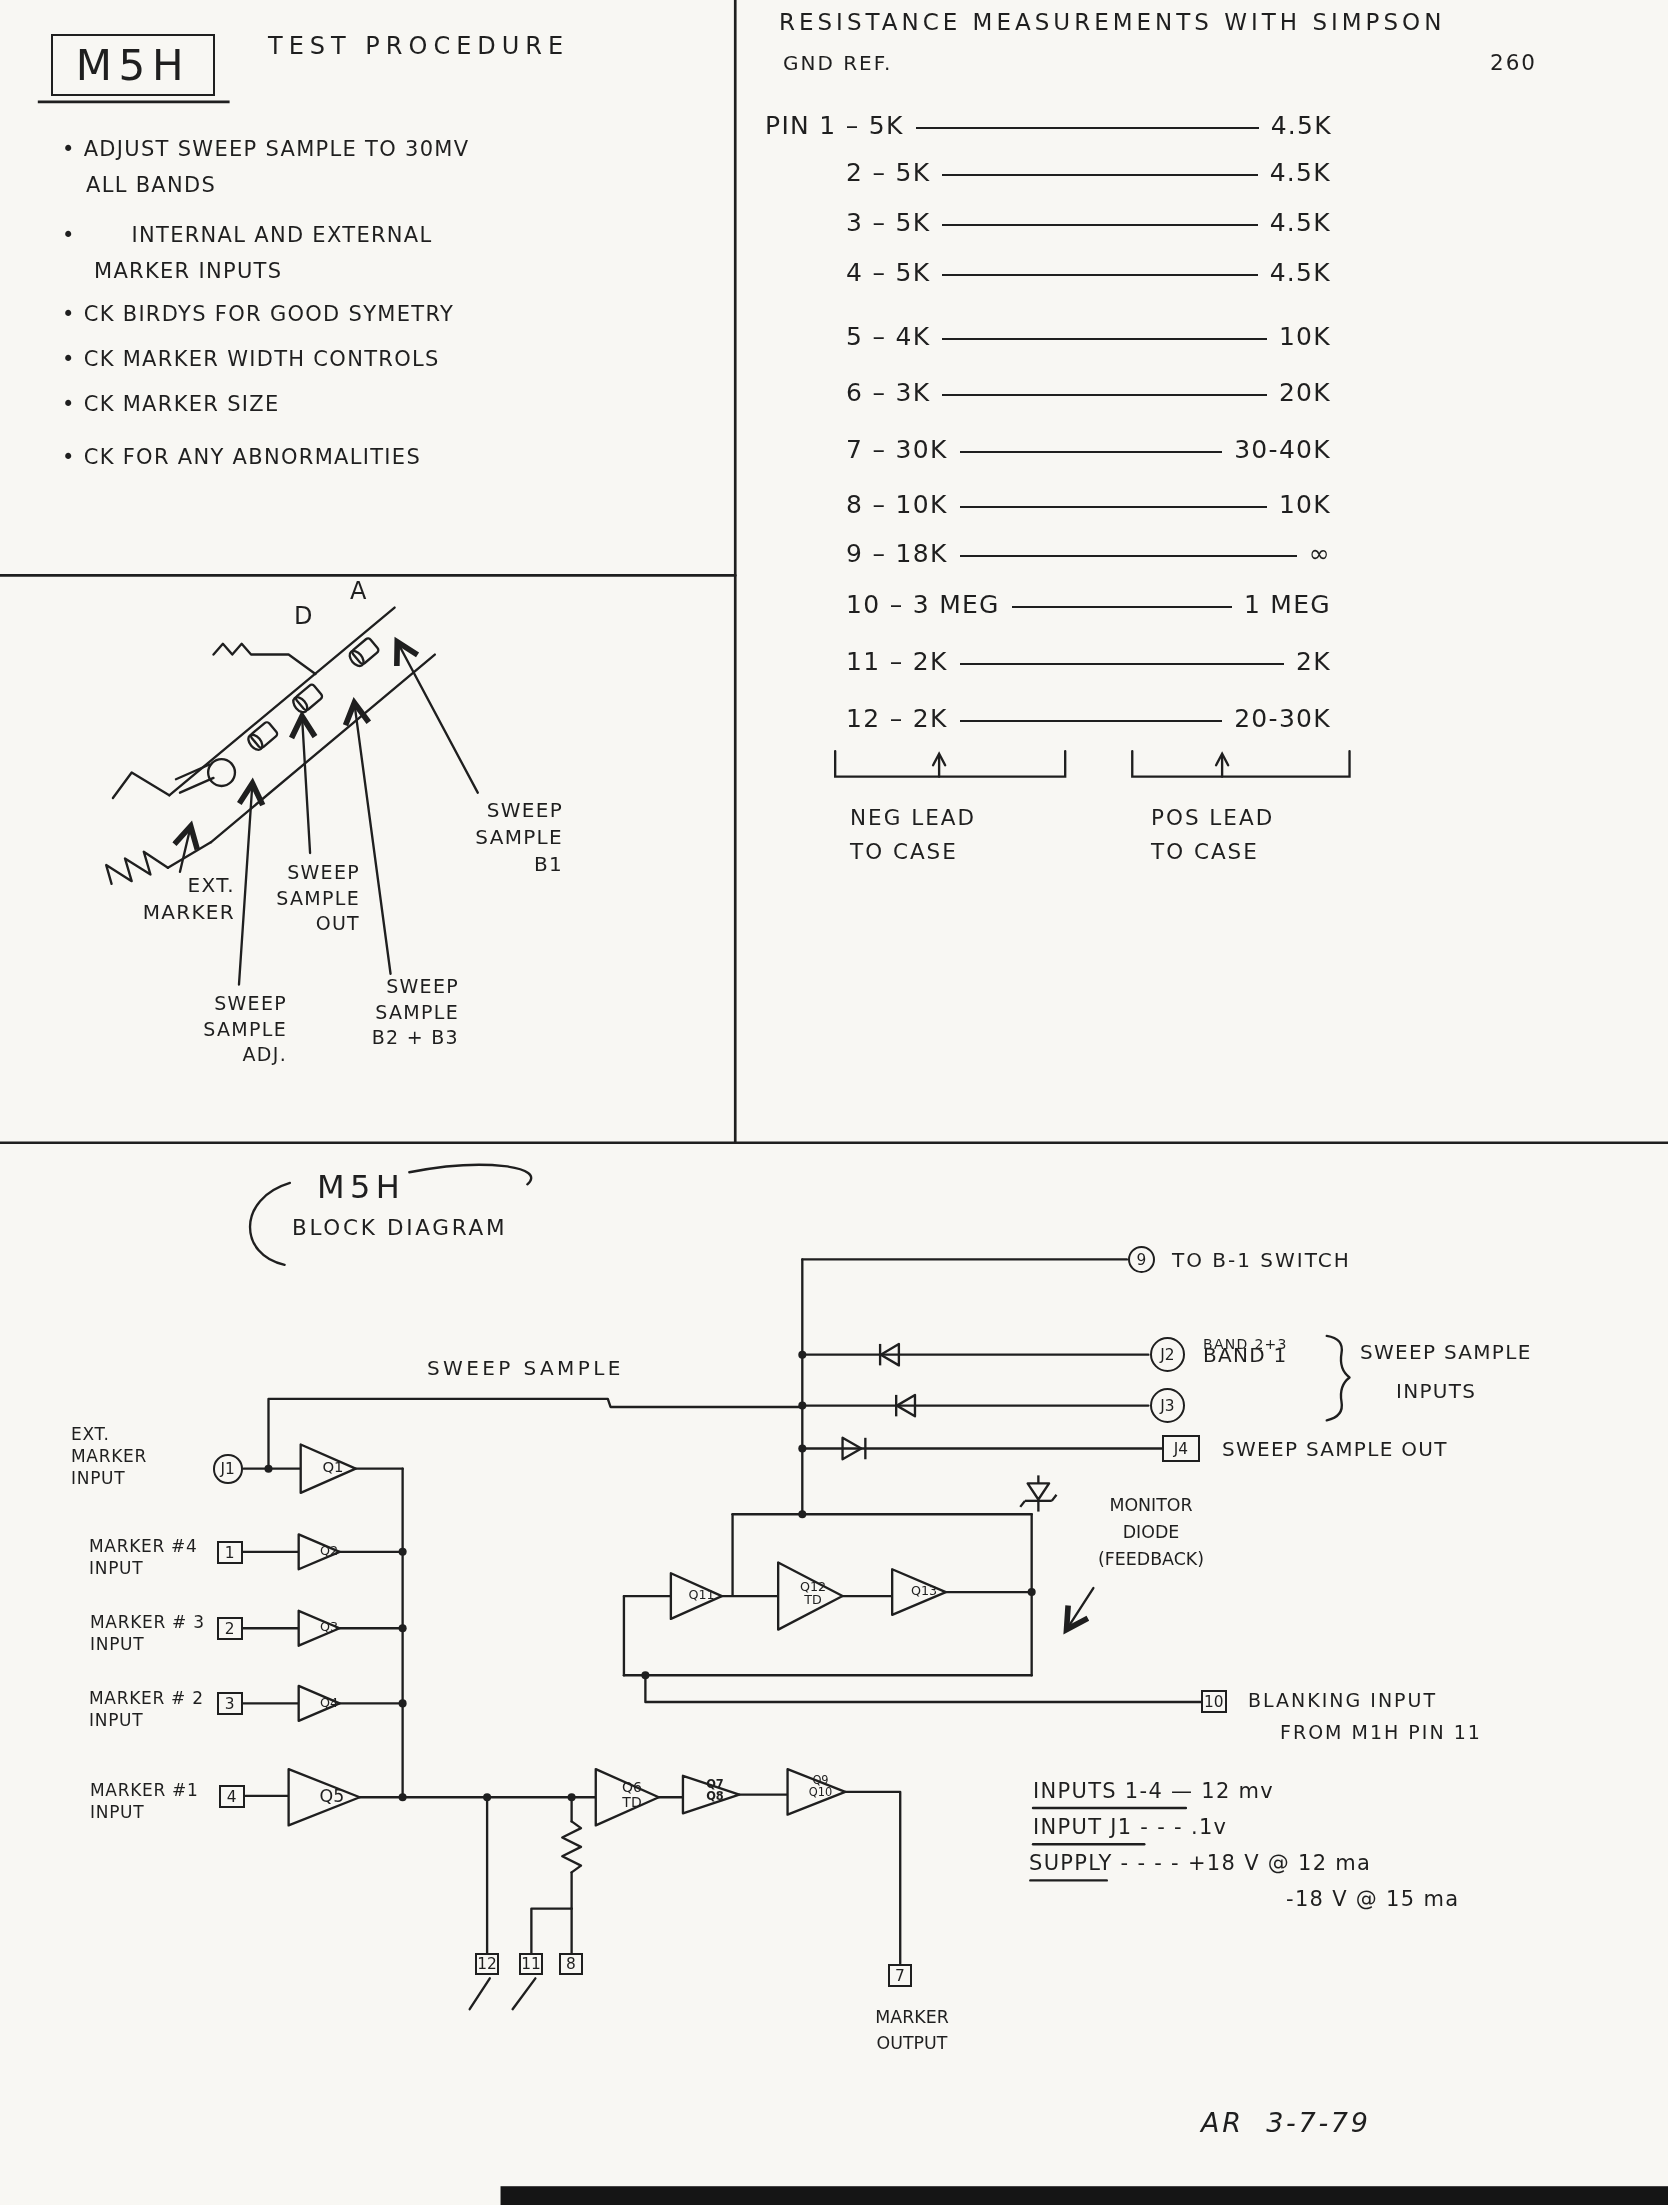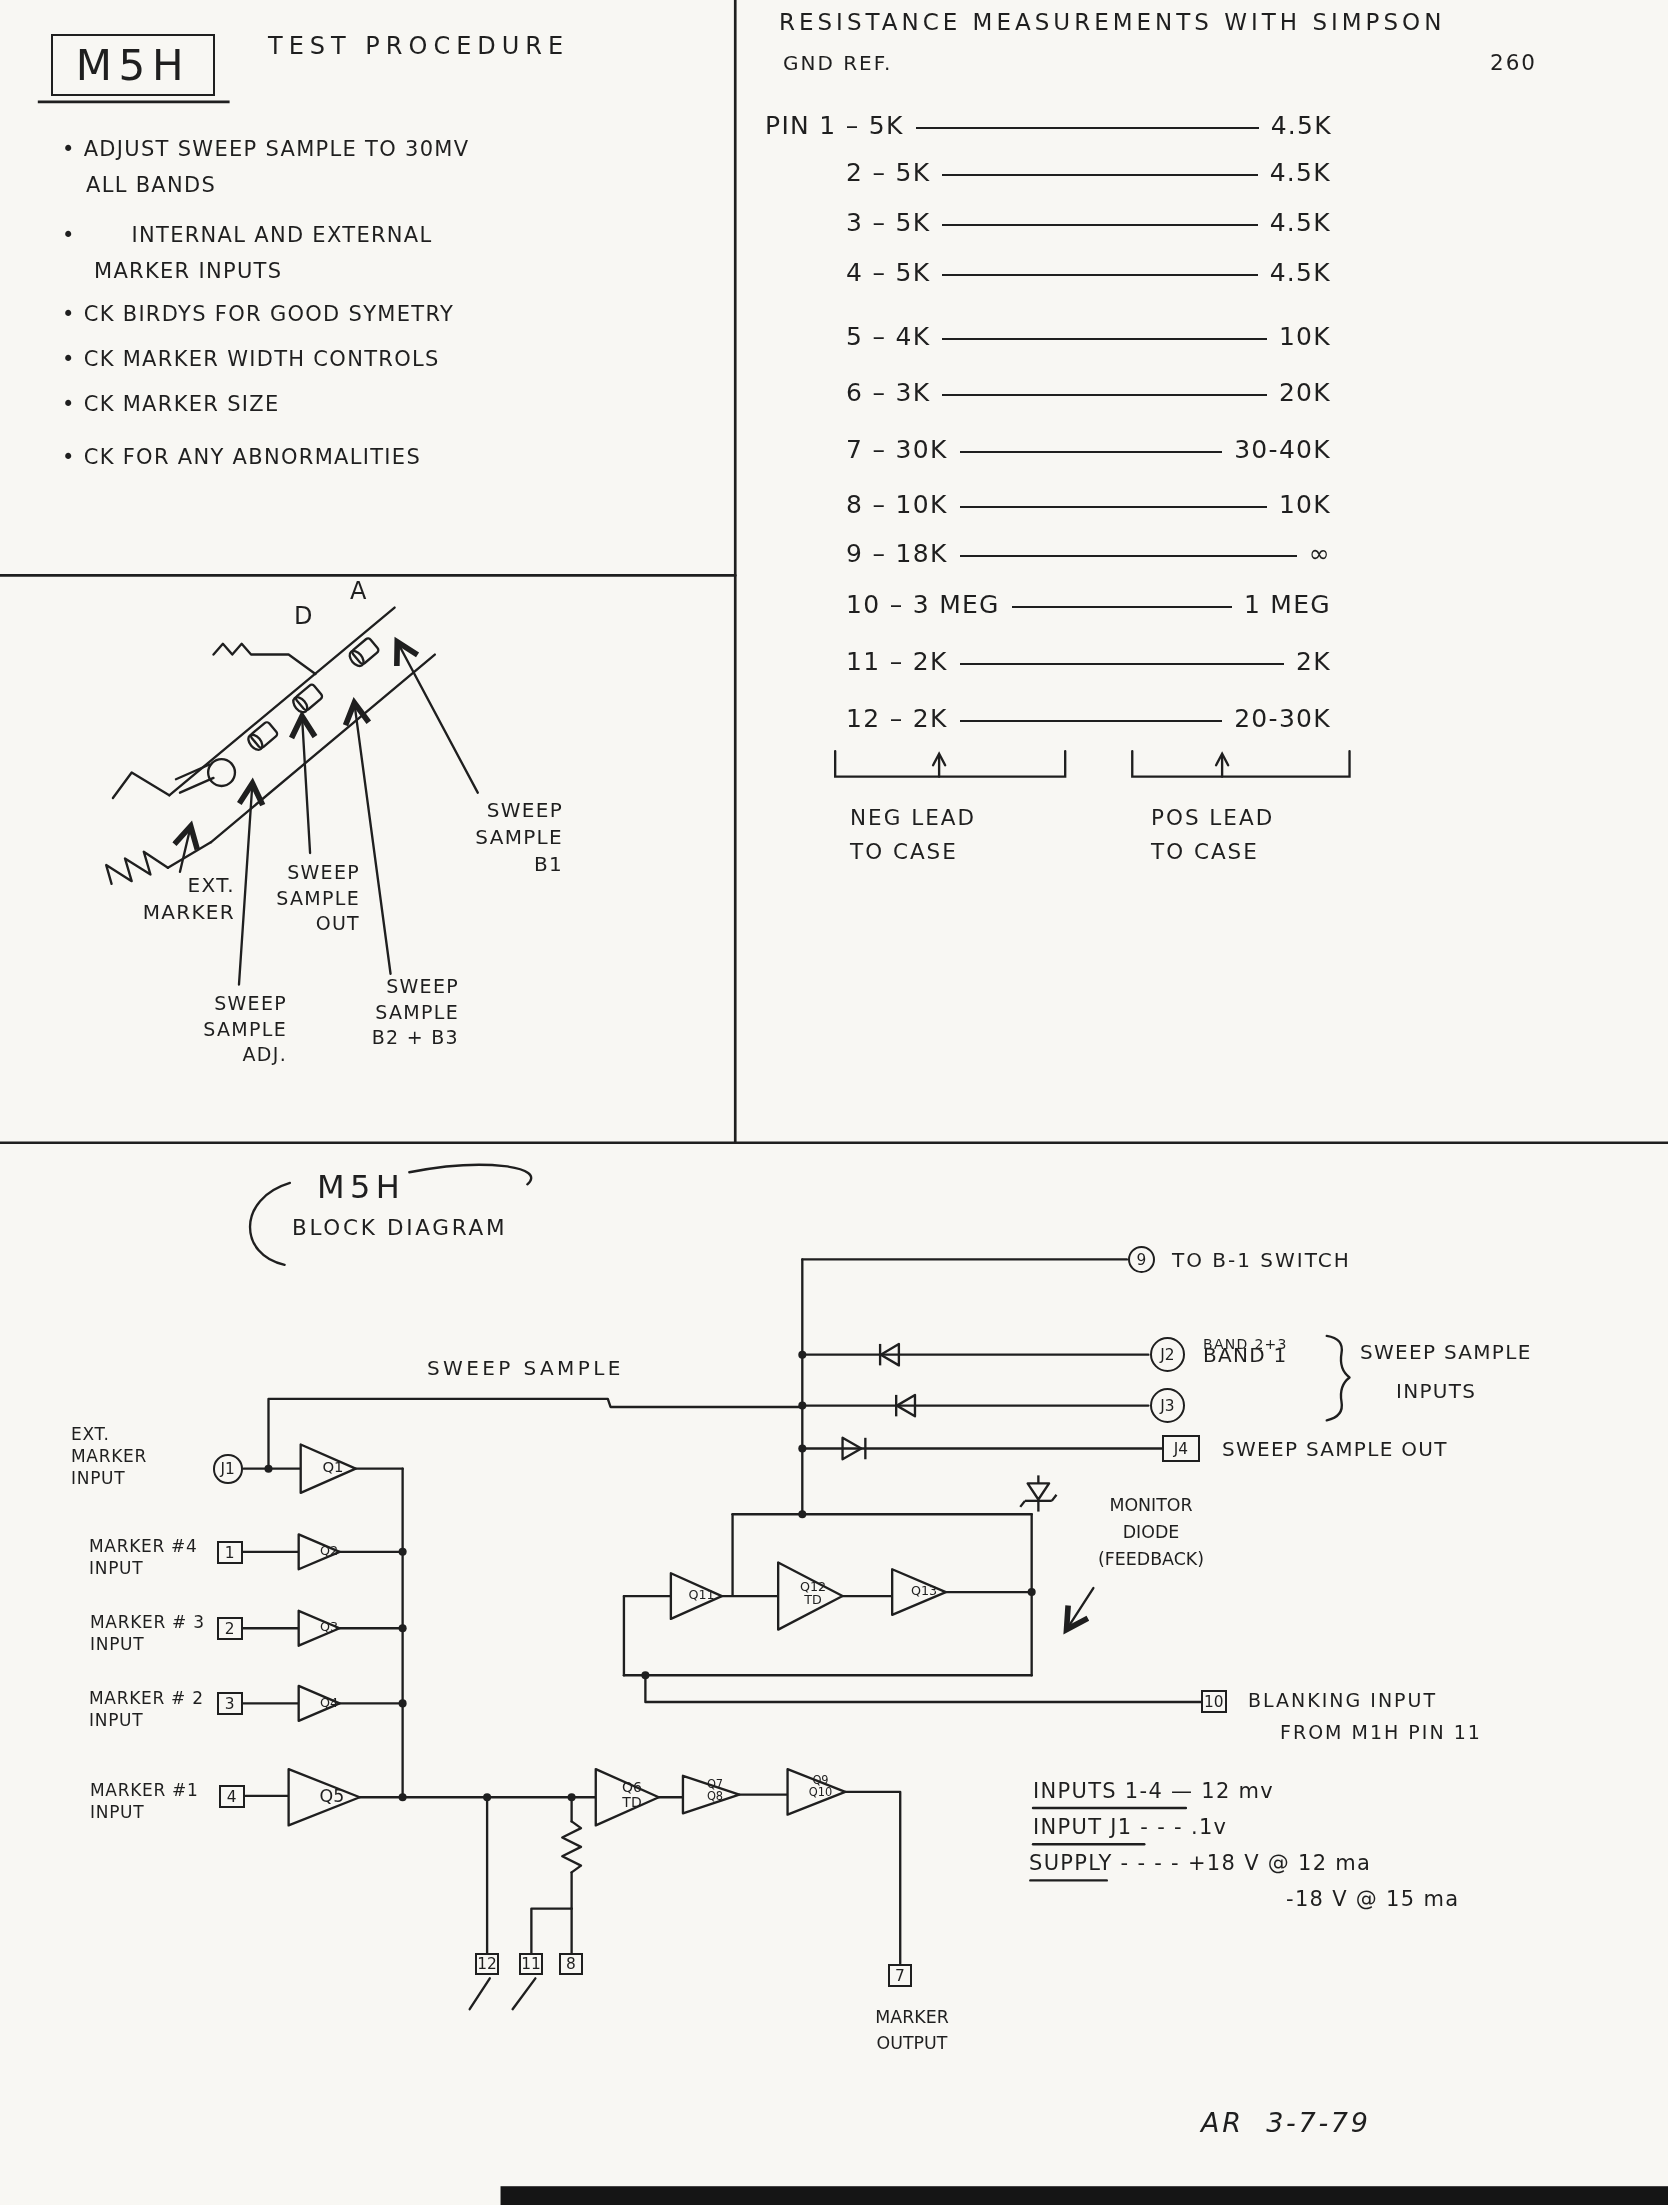--- a/index.html
+++ b/index.html
@@ -322,7 +322,7 @@
   <div class="amp" style="left:895px; top:1584px; width:32px; font-size:12.7px;">Q13</div>
   <div class="amp" style="left:600px; top:1780px; width:38px; font-size:14px;">Q6
 TD</div>
-  <div class="amp" style="left:685px; top:1779px; width:34px; font-size:11.4px;">Q7
+  <div class="amp" style="left:685px; top:1779px; width:34px; font-size:11.4px;font-weight:bold;">Q7
 Q8</div>
   <div class="amp" style="left:790px; top:1775px; width:35px; font-size:11.4px;">Q9
 Q10</div>

